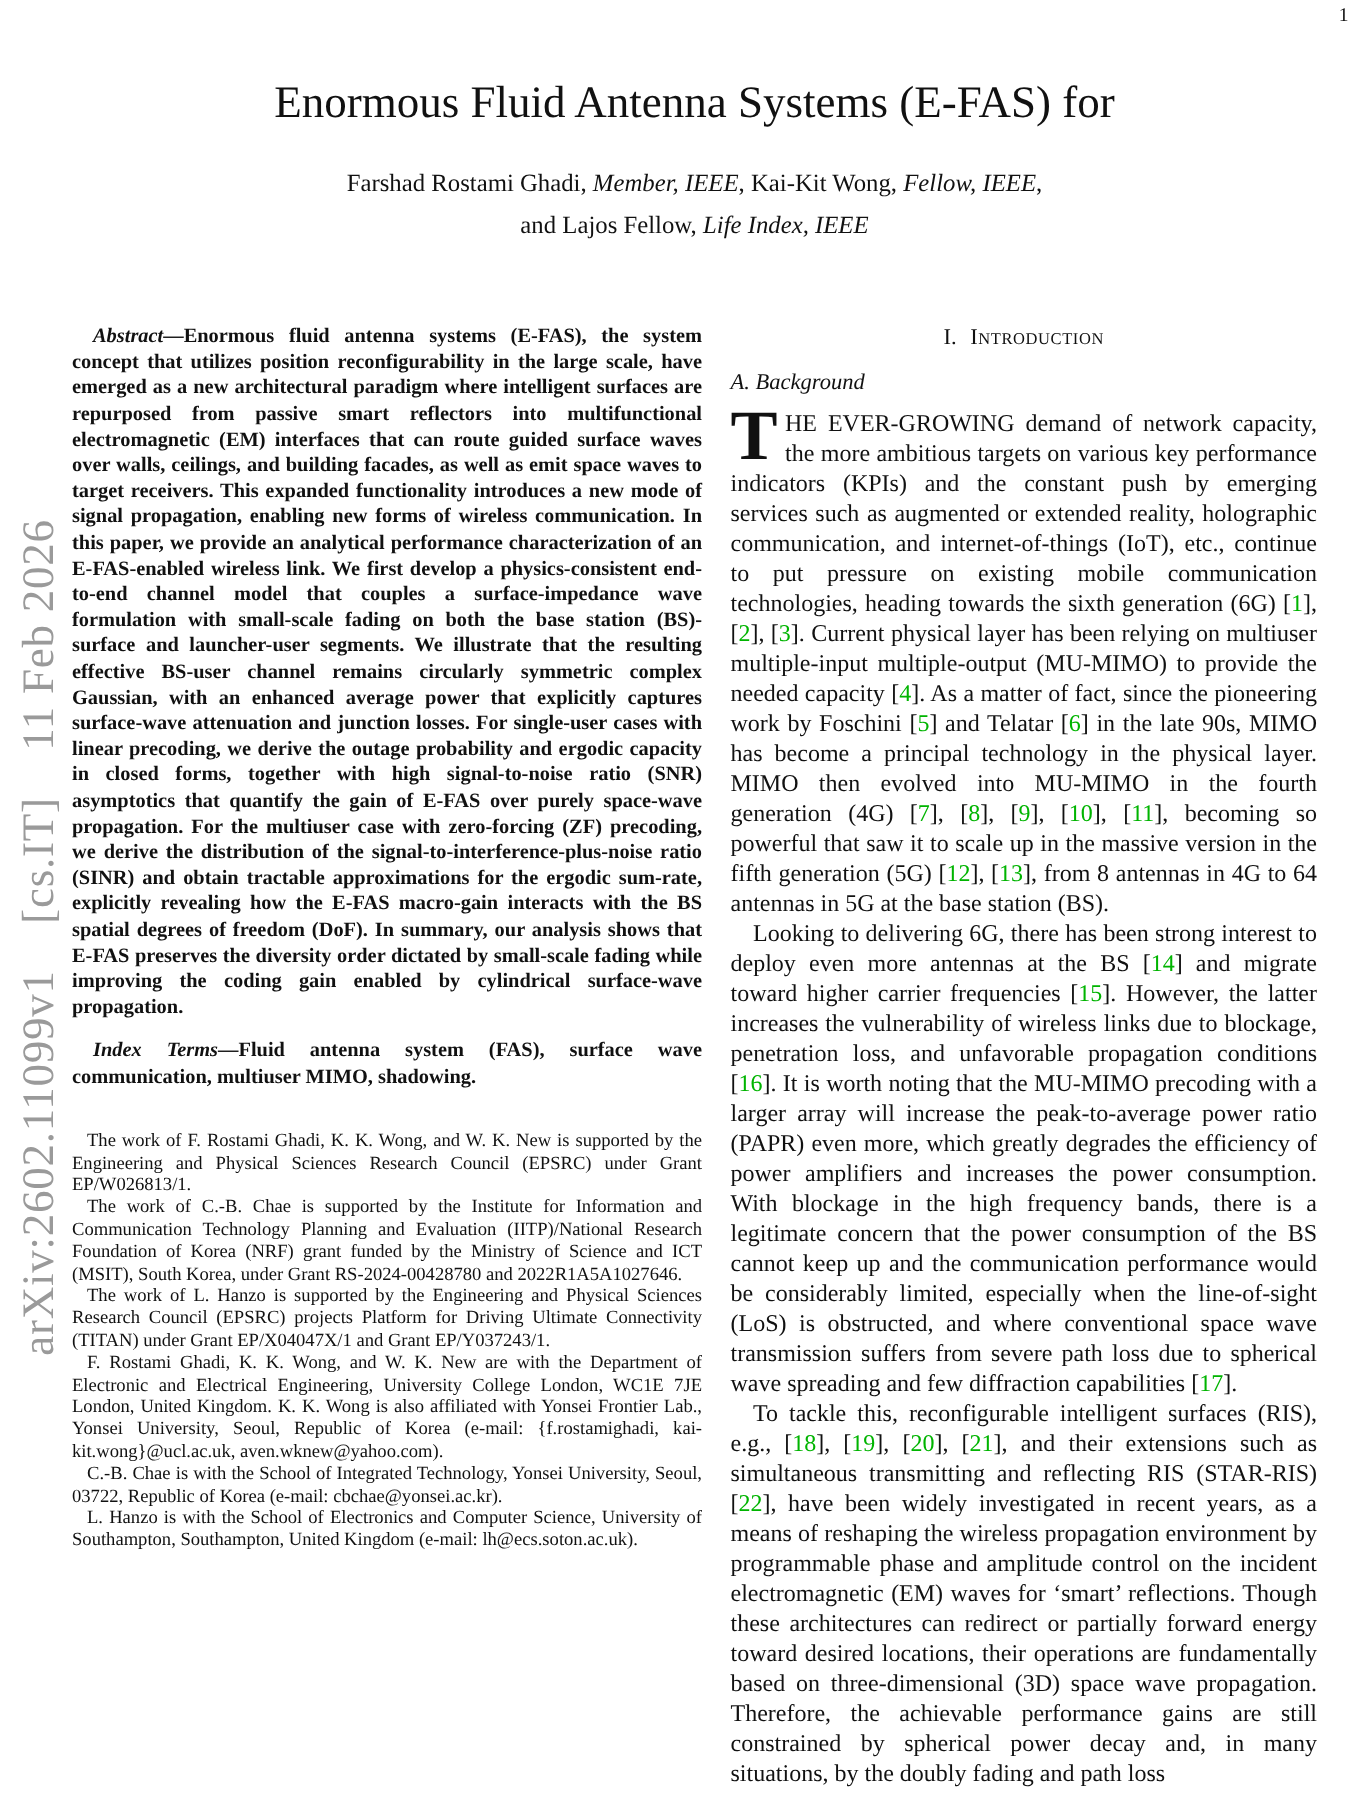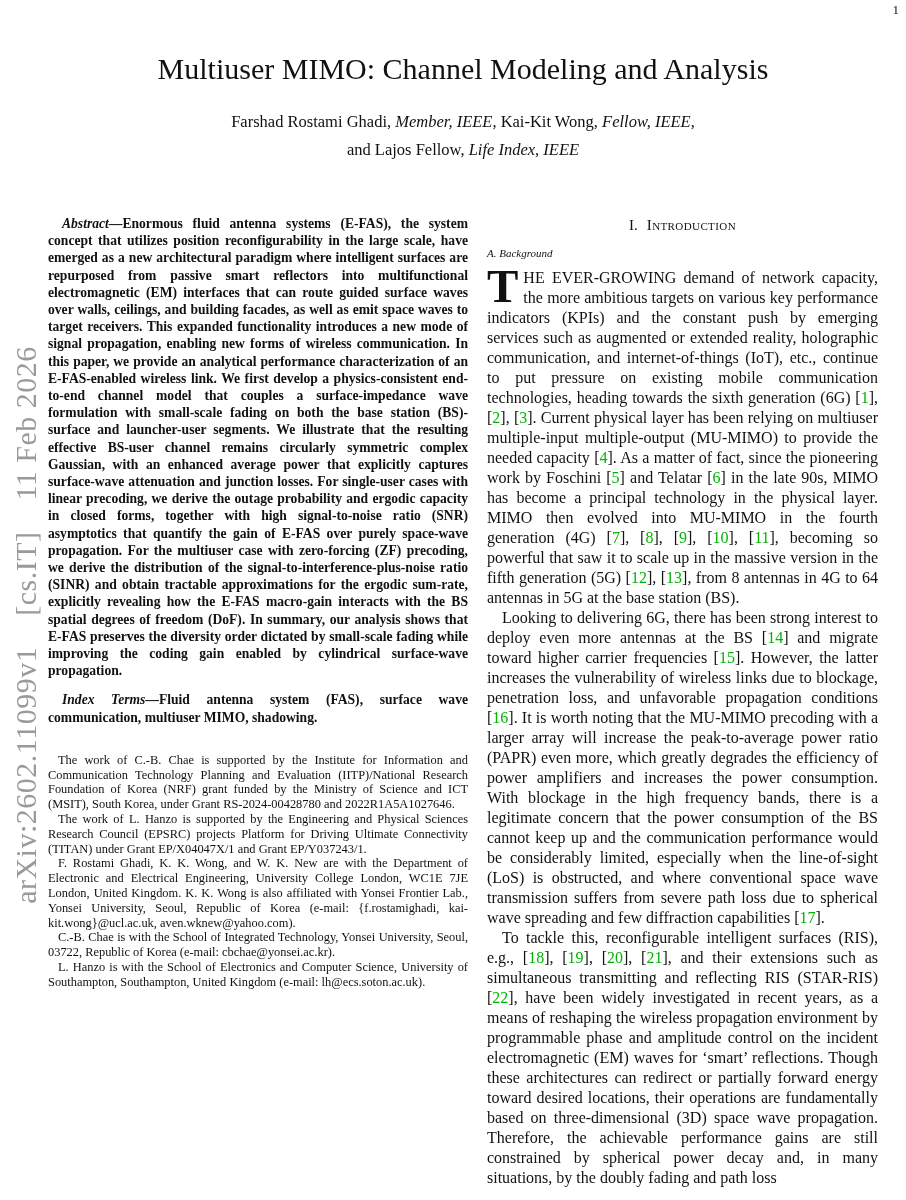--- a/index.html
+++ b/index.html
@@ -115,6 +115,7 @@
 <div class="content">
 
   <div class="title">
+    <div>Enormous Fluid Antenna Systems (E-FAS) for</div>
     <div>Multiuser MIMO: Channel Modeling and Analysis</div>
   </div>
 

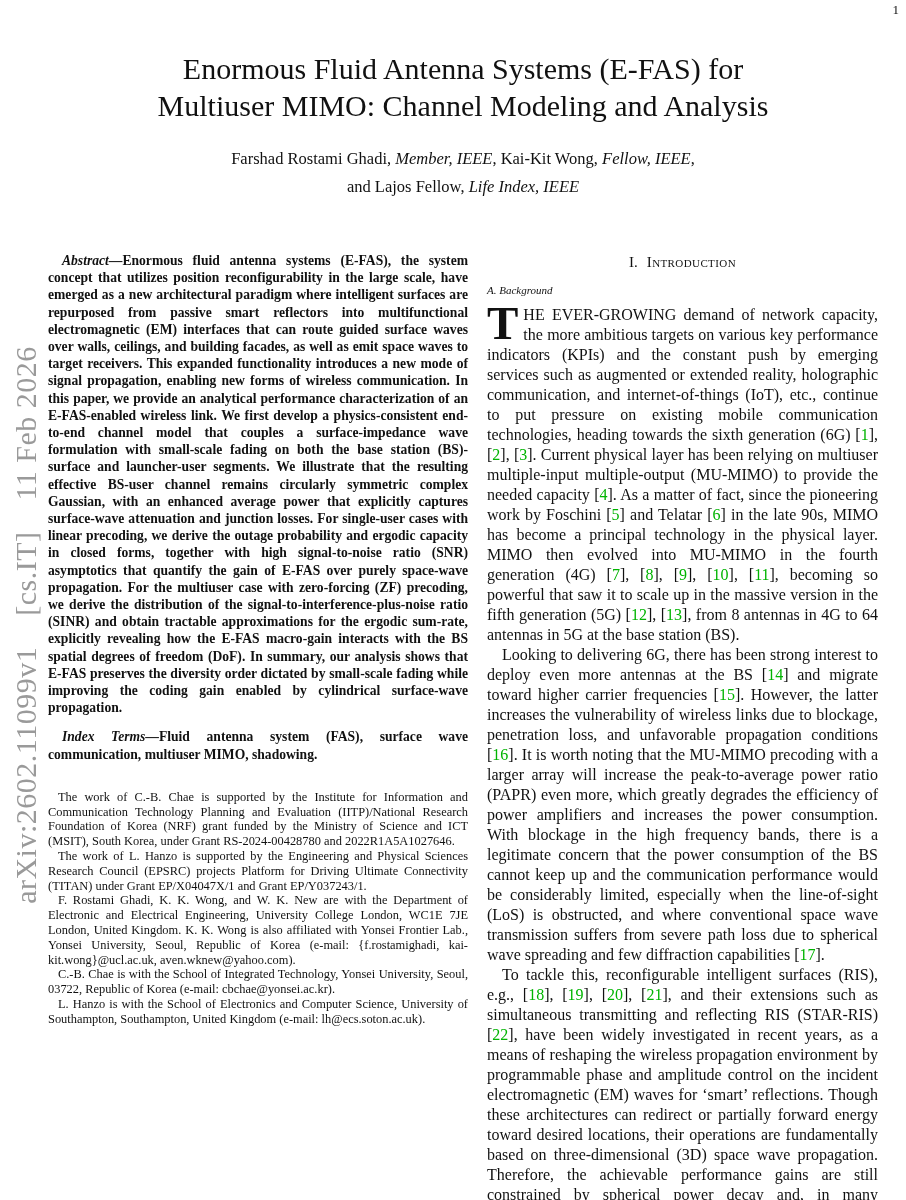--- a/index.html
+++ b/index.html
@@ -116,7 +116,6 @@
 
   <div class="title">
     <div>Enormous Fluid Antenna Systems (E-FAS) for</div>
-    <div>Multiuser MIMO: Channel Modeling and Analysis</div>
   </div>
 
   <div class="authors">

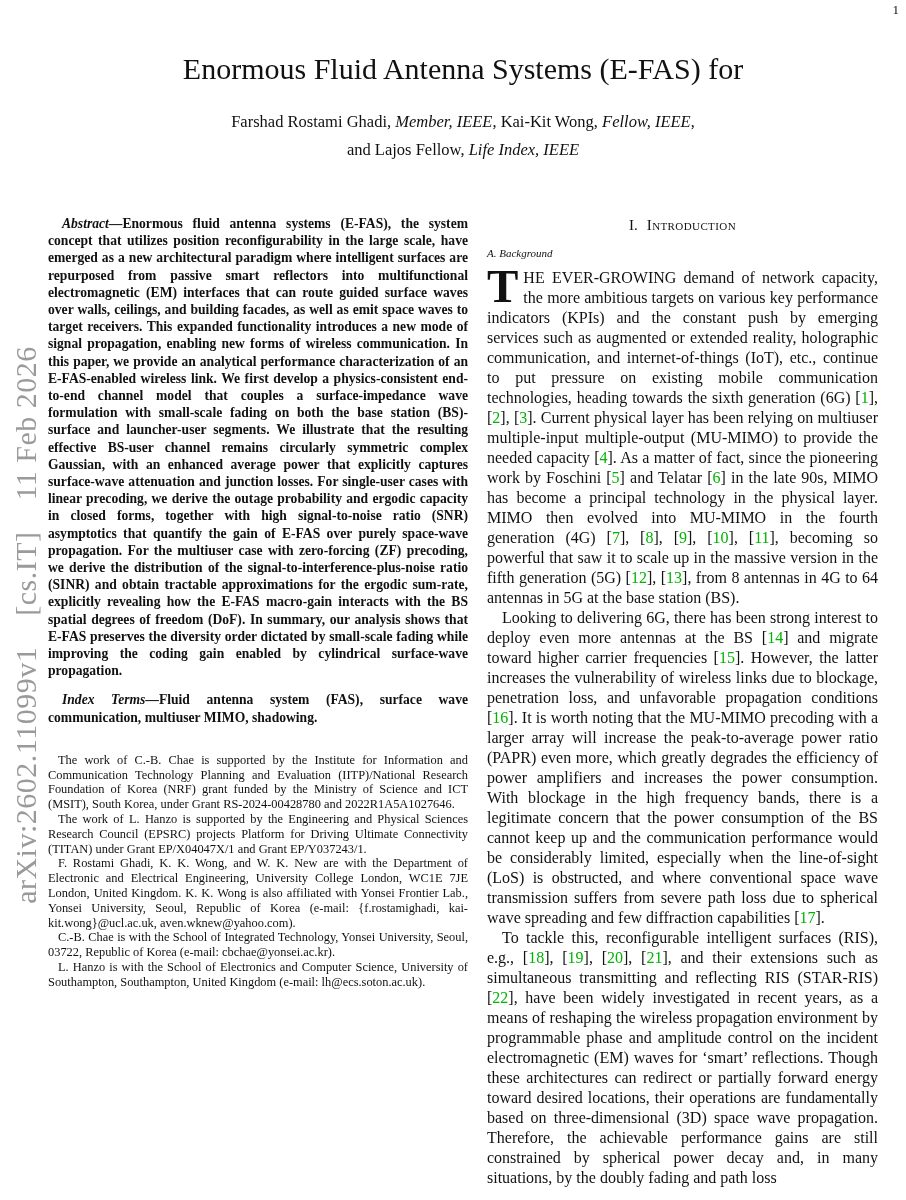--- a/index.html
+++ b/index.html
@@ -86,7 +86,7 @@
   .sec-title{font-variant:small-caps;letter-spacing:0.4px;}
   .subsec{
     font-style:italic;
-    font-size:11px;
+    font-size:15px;
     margin:13px 0 9px 0;
   }
   .bodytext{

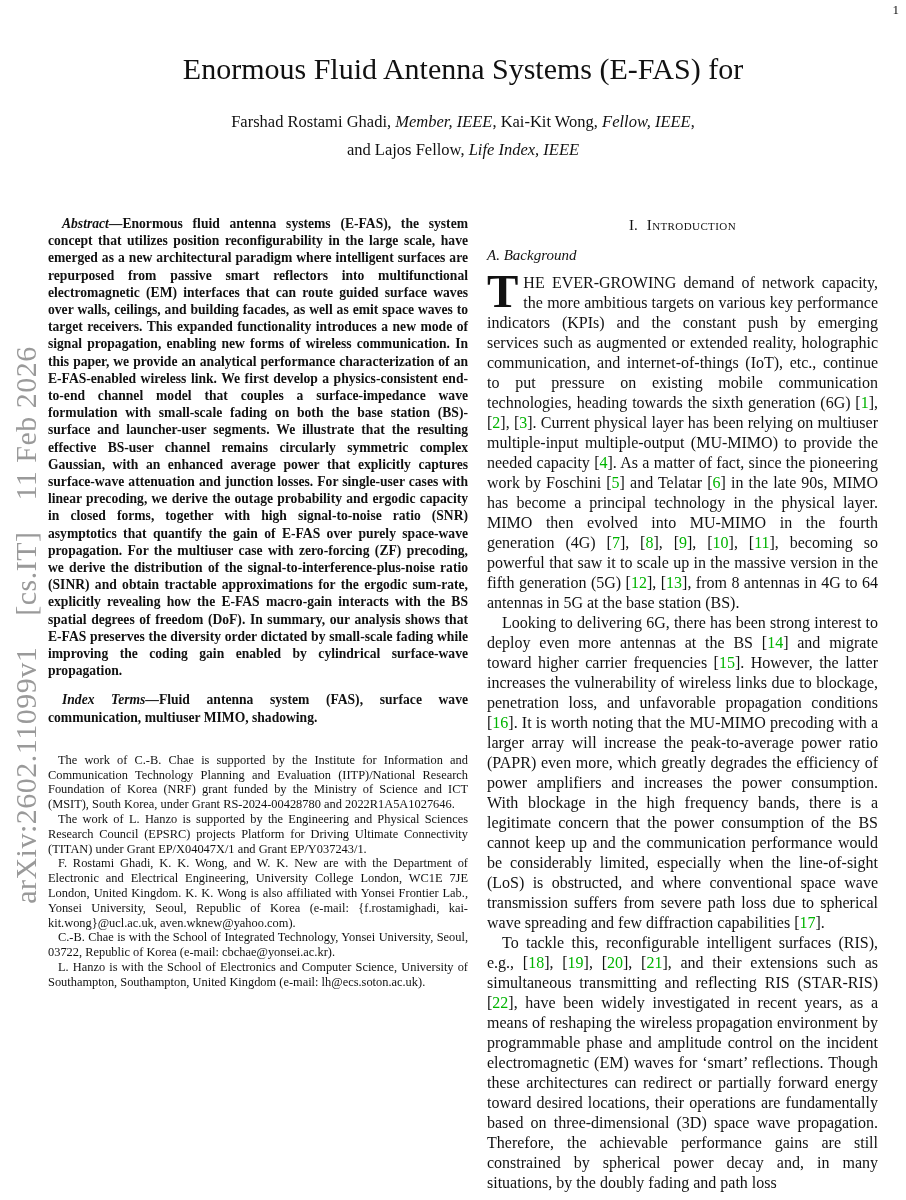--- a/index.html
+++ b/index.html
@@ -131,6 +131,7 @@
       <p class="idxterms"><span class="lbl">Index Terms</span><span>—Fluid antenna system (FAS), surface wave communication, multiuser MIMO, shadowing.</span></p>
 
       <div class="footnotes">
+        <p>The work of F. Rostami Ghadi, K. K. Wong, and W. K. New is supported by the Engineering and Physical Sciences Research Council (EPSRC) under Grant EP/W026813/1.</p>
         <p>The work of C.-B. Chae is supported by the Institute for Information and Communication Technology Planning and Evaluation (IITP)/National Research Foundation of Korea (NRF) grant funded by the Ministry of Science and ICT (MSIT), South Korea, under Grant RS-2024-00428780 and 2022R1A5A1027646.</p>
         <p>The work of L. Hanzo is supported by the Engineering and Physical Sciences Research Council (EPSRC) projects Platform for Driving Ultimate Connectivity (TITAN) under Grant EP/X04047X/1 and Grant EP/Y037243/1.</p>
         <p>F. Rostami Ghadi, K. K. Wong, and W. K. New are with the Department of Electronic and Electrical Engineering, University College London, WC1E 7JE London, United Kingdom. K. K. Wong is also affiliated with Yonsei Frontier Lab., Yonsei University, Seoul, Republic of Korea (e-mail: {f.rostamighadi, kai-kit.wong}@ucl.ac.uk, aven.wknew@yahoo.com).</p>

